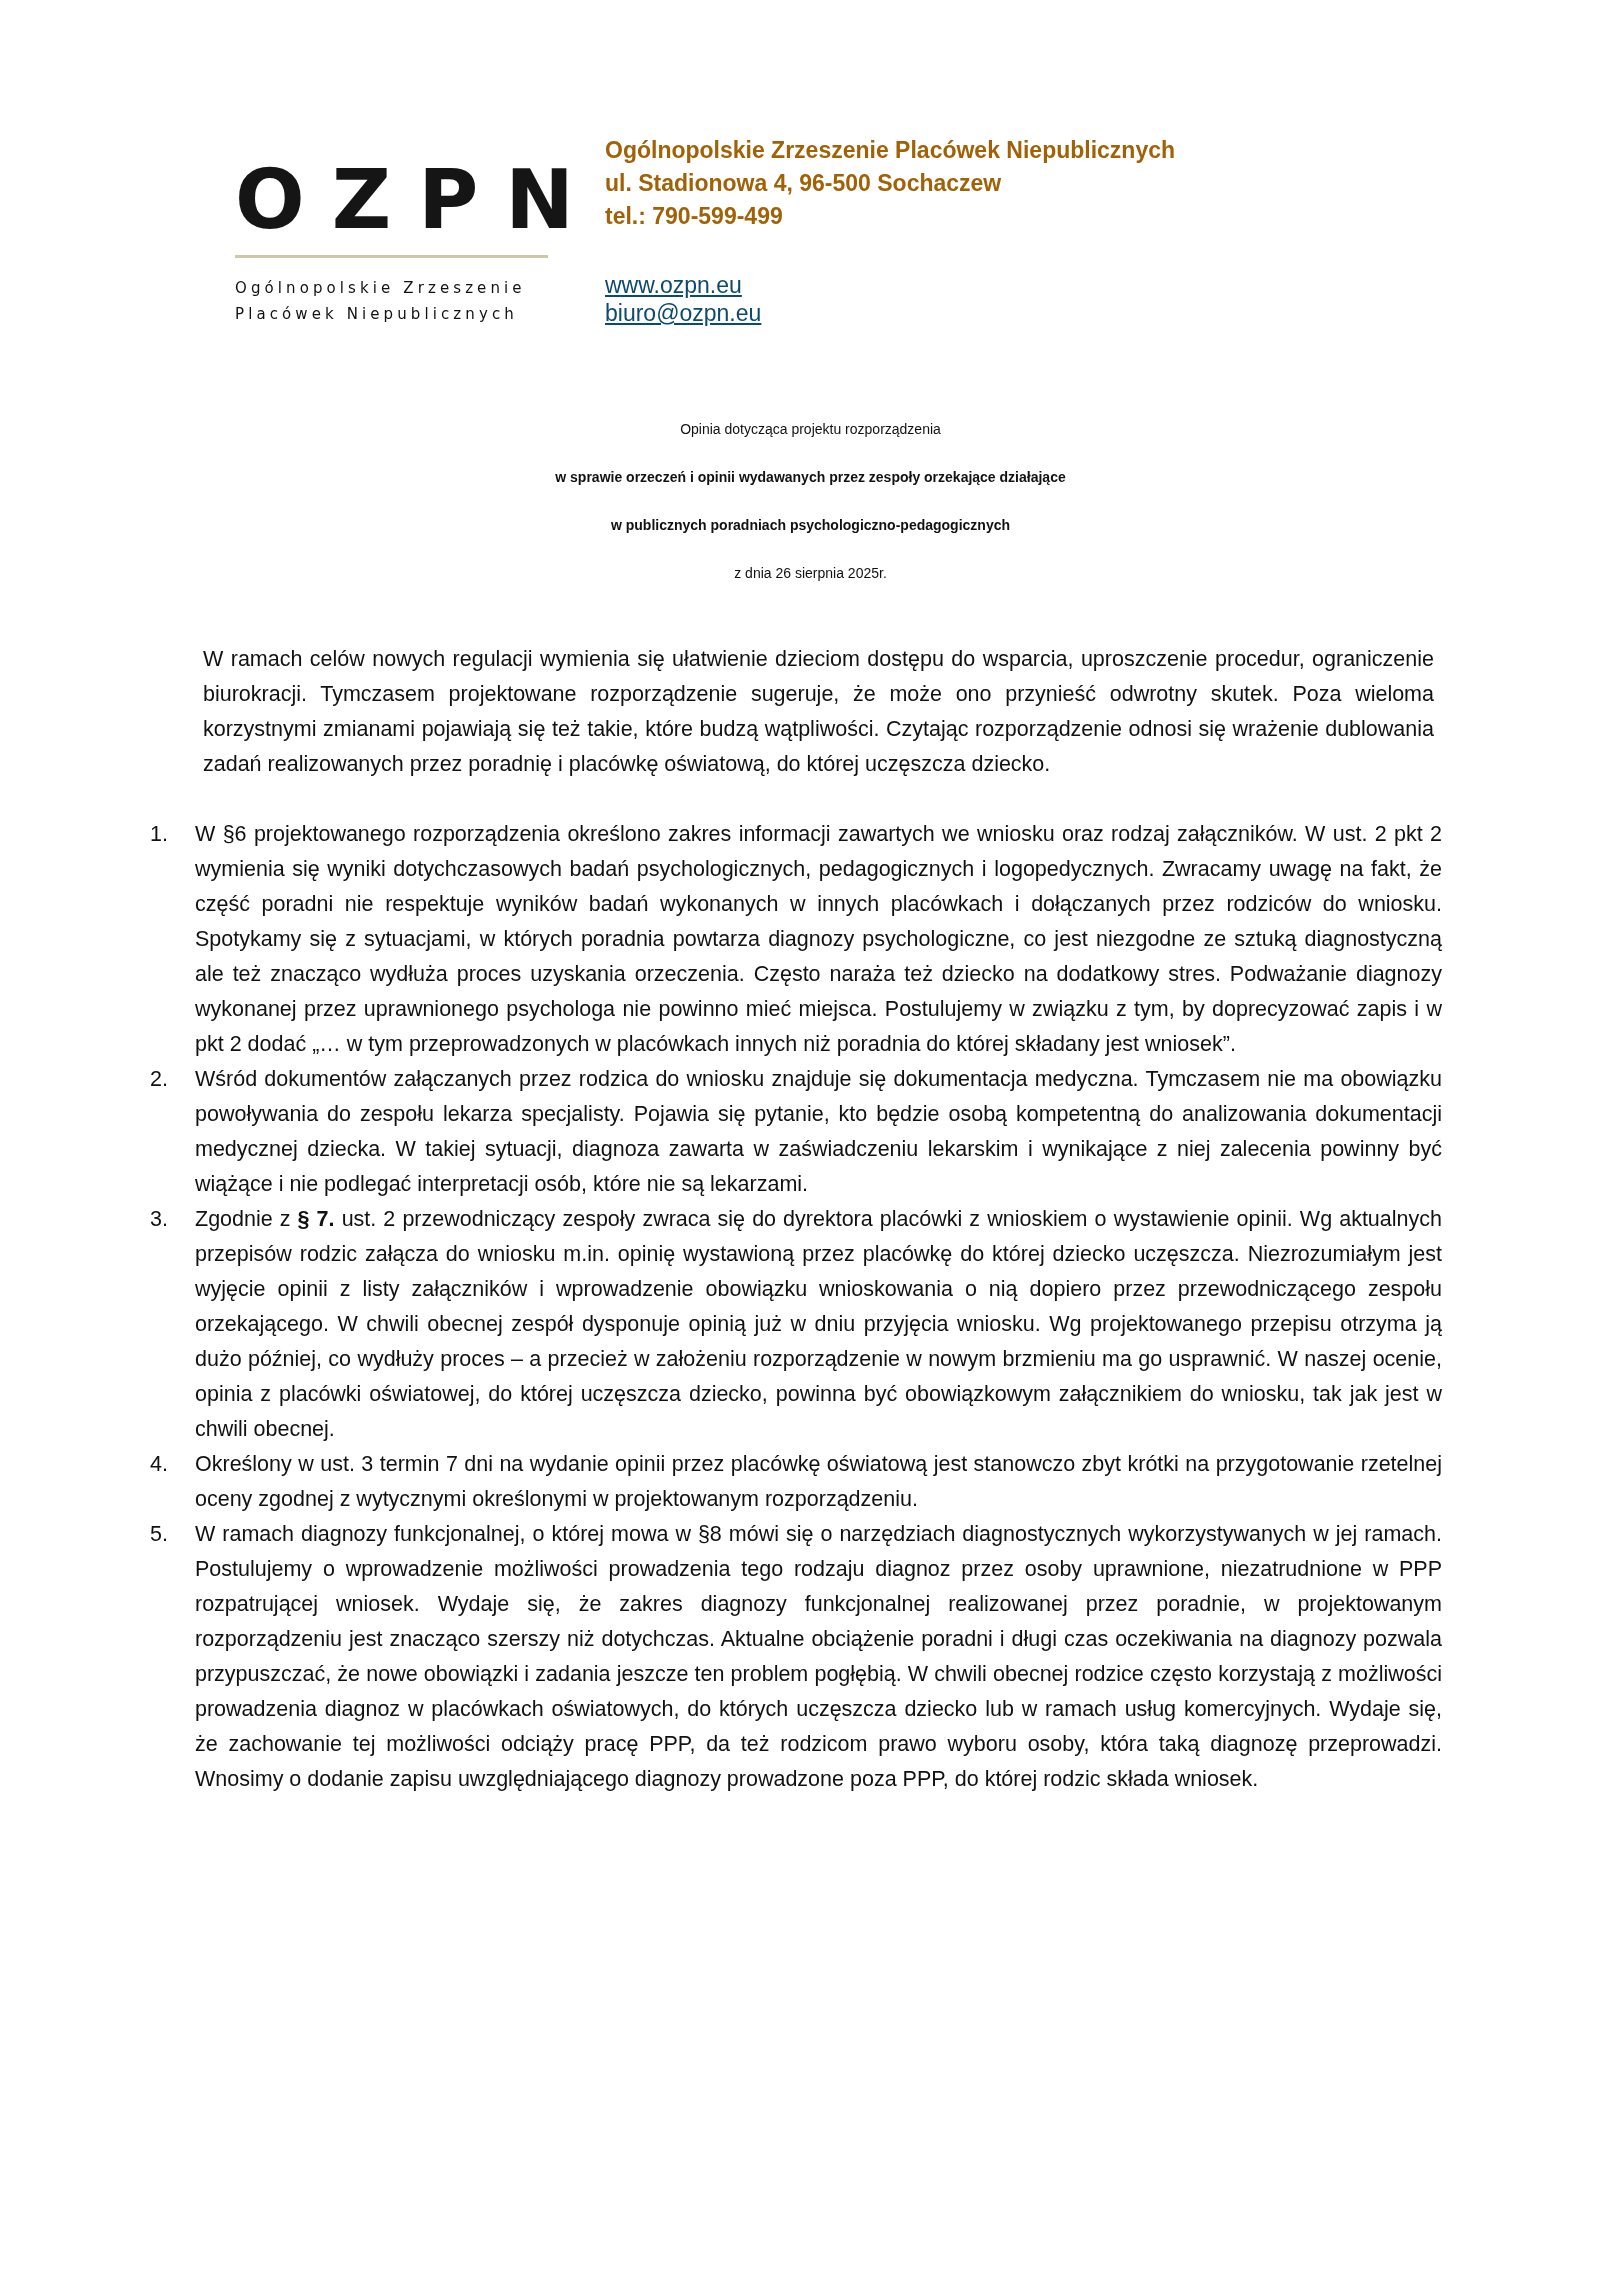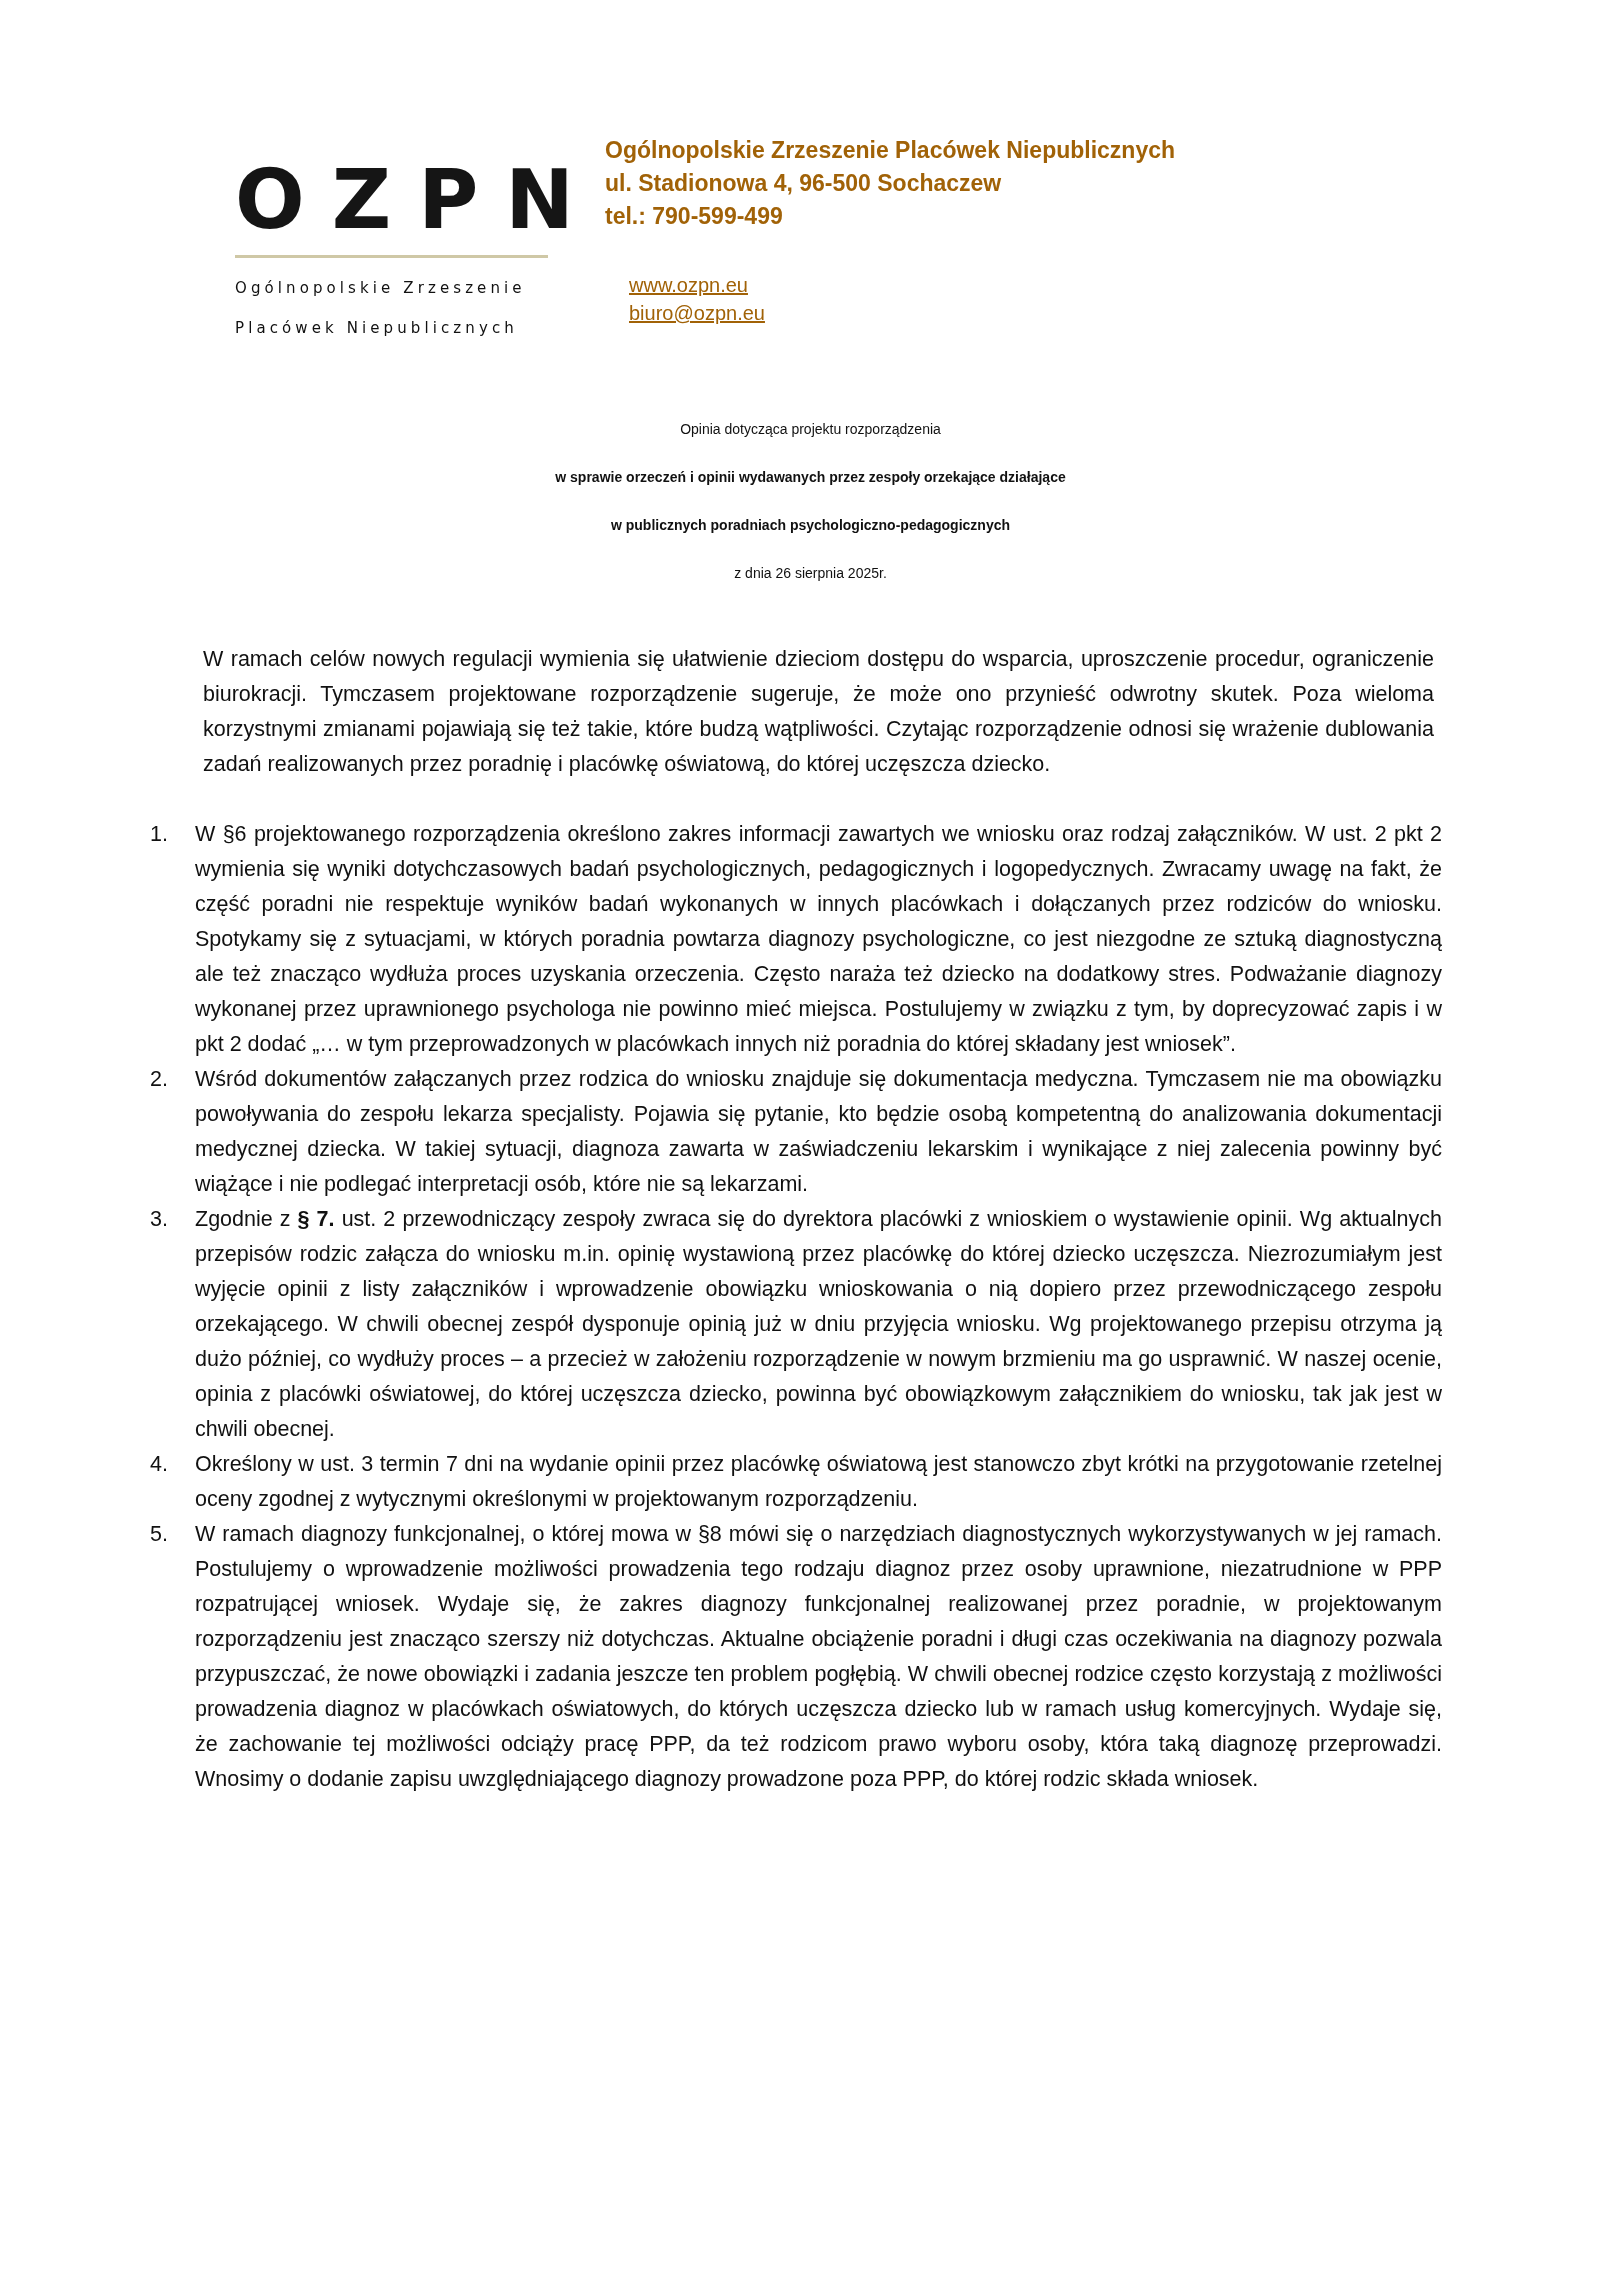--- a/index.html
+++ b/index.html
@@ -15,7 +15,7 @@
     .org { position: absolute; left: 605px; top: 134px; font-family: "Liberation Sans", sans-serif; }
     .org-line { font-size: 23px; font-weight: 700; color: #a16207; line-height: 33px; white-space: nowrap; }
     .contacts { margin-top: 38px; }
-    .contact-link { display: block; font-family: "Liberation Sans", sans-serif; font-size: 20px; color: #a16207; text-decoration: underline; line-height: 28px; white-space: nowrap; margin-left: 24px; }
+    .contact-link { display: block; font-family: "Liberation Sans", sans-serif; font-size: 23px; color: #0c4a6e; text-decoration: underline; line-height: 28px; white-space: nowrap; }
 
     
     .title-block { position: absolute; left: 179px; top: 405px; width: 1263px; text-align: center; font-family: "Liberation Sans", sans-serif; font-size: 14px; color: #111; }

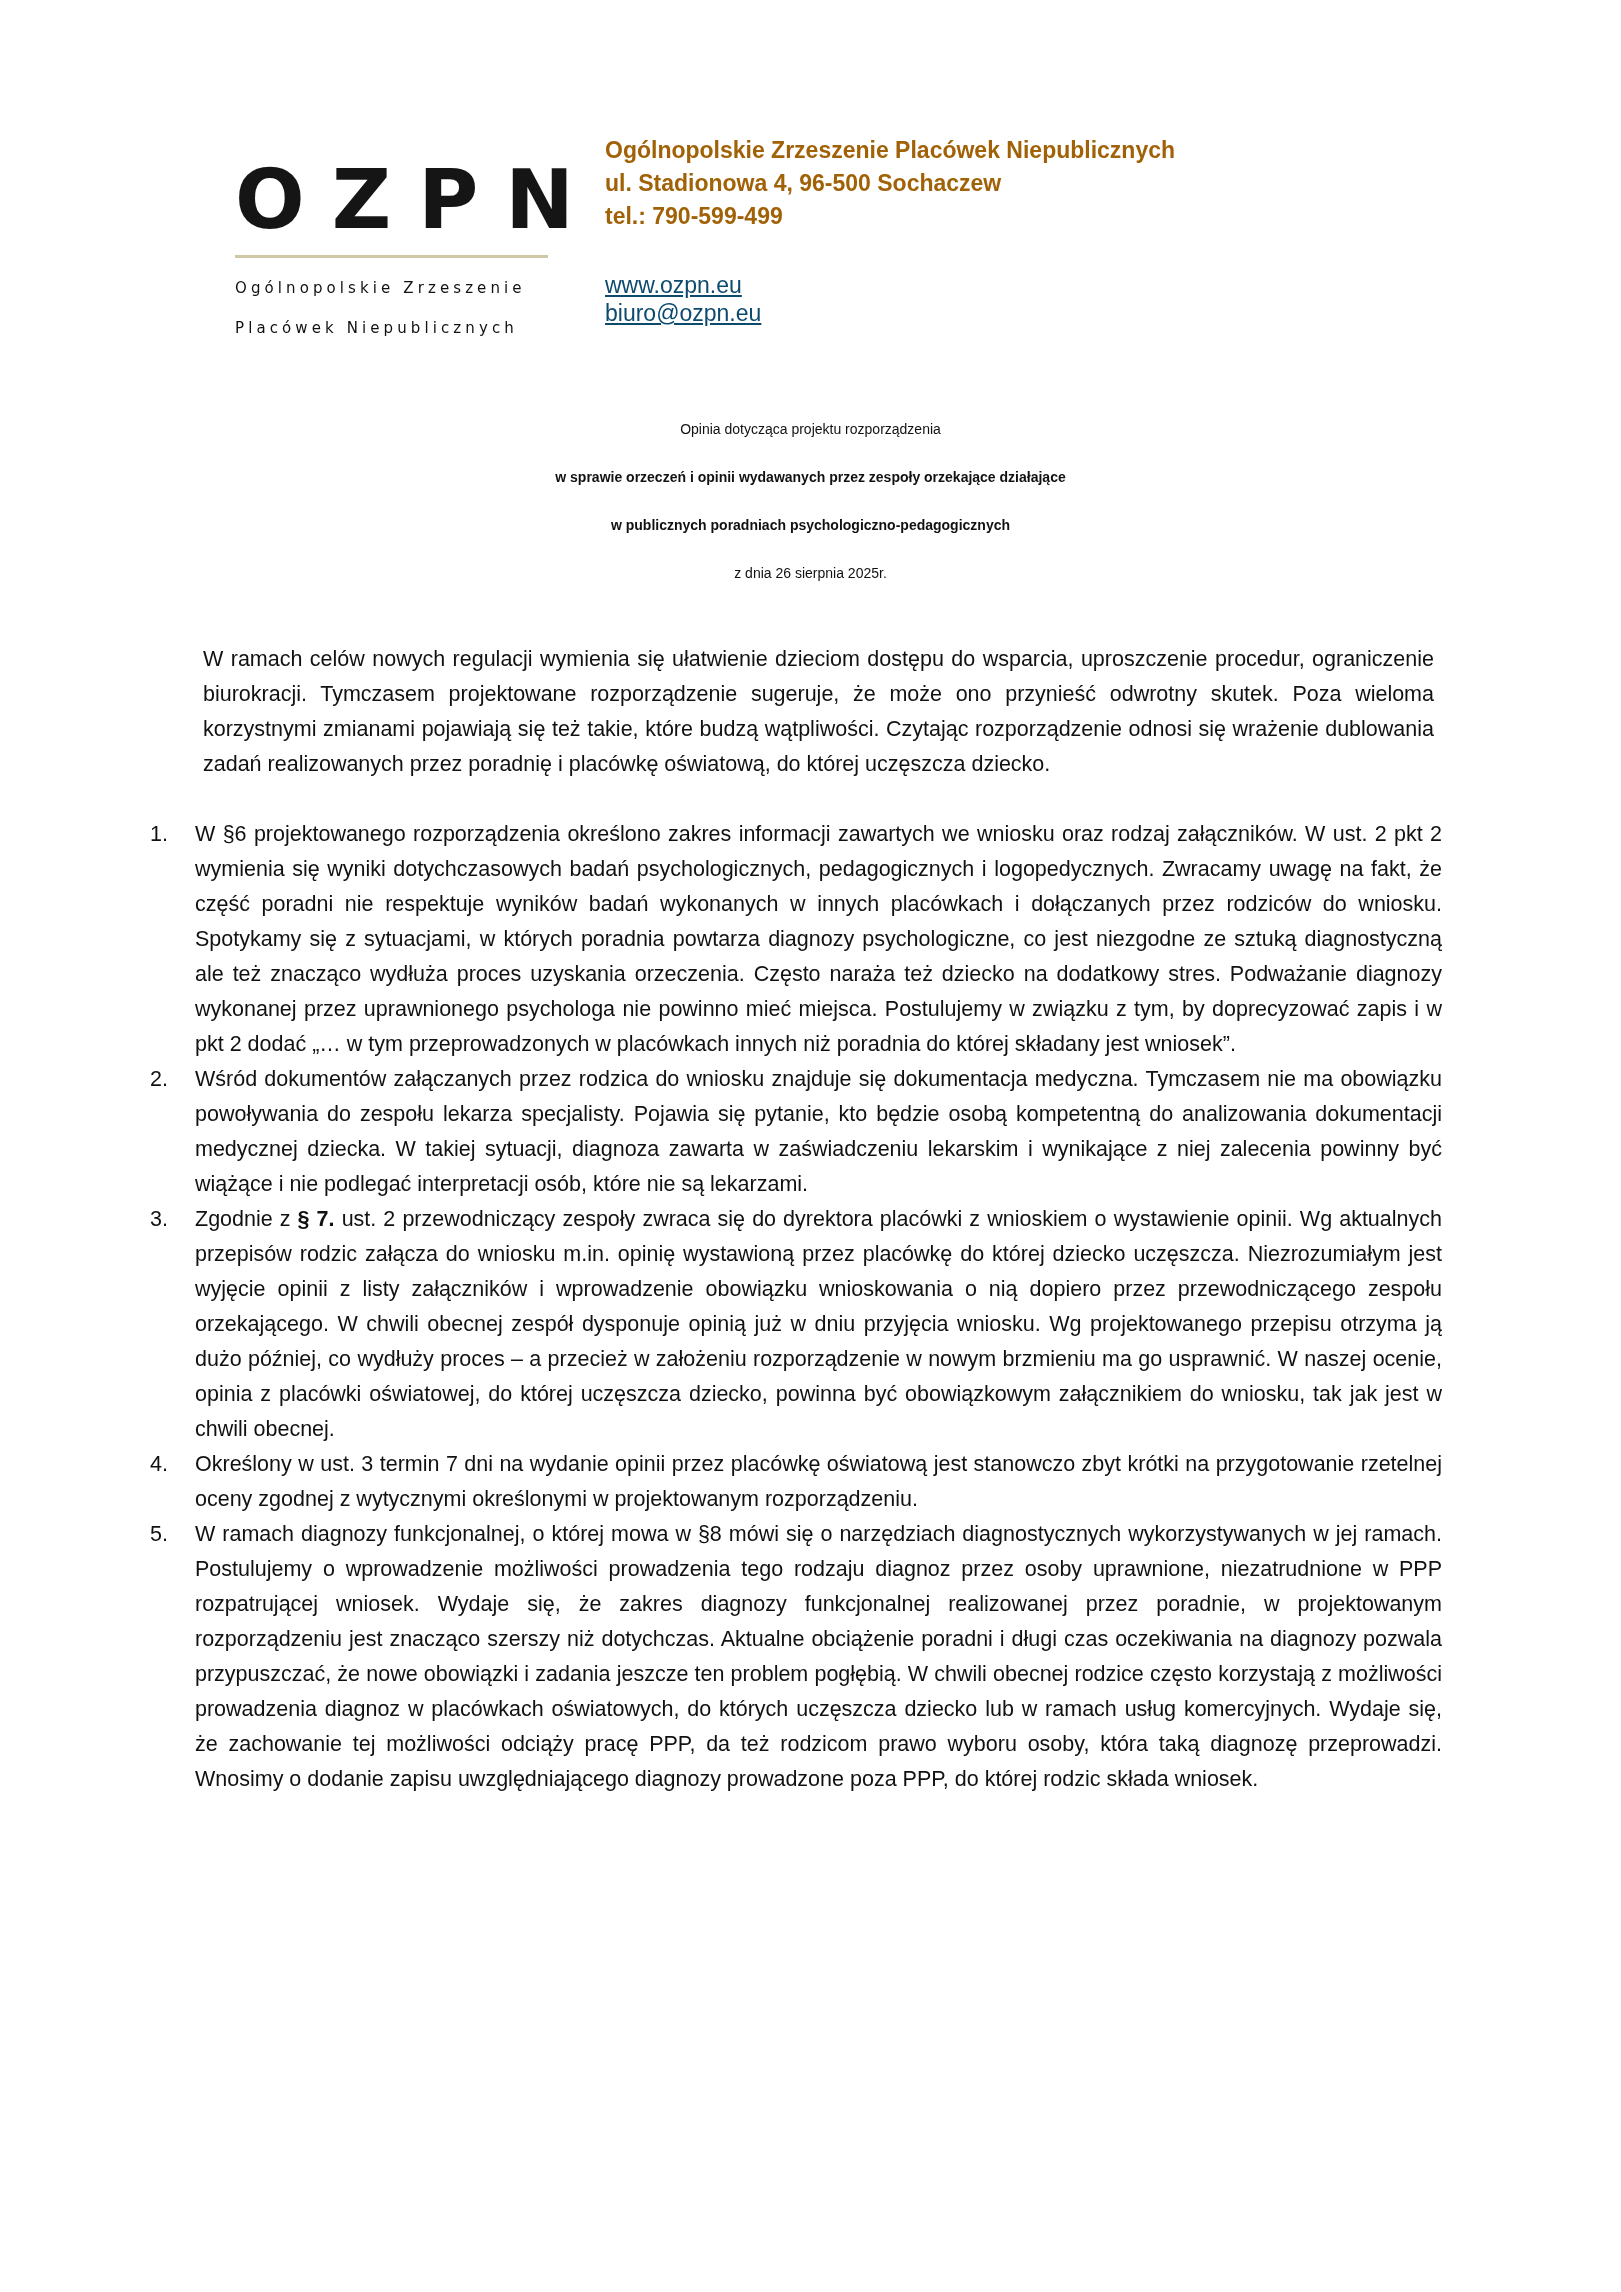--- a/index.html
+++ b/index.html
@@ -40,7 +40,7 @@
     <div class="logo-mark">OZPN</div>
     <div class="logo-rule"></div>
     <div class="logo-sub">Ogólnopolskie Zrzeszenie</div>
-    <div class="logo-sub" style="margin-top:18px">Placówek Niepublicznych</div>
+    <div class="logo-sub" style="margin-top:4px">Placówek Niepublicznych</div>
   </div>
 
   <div class="org">

